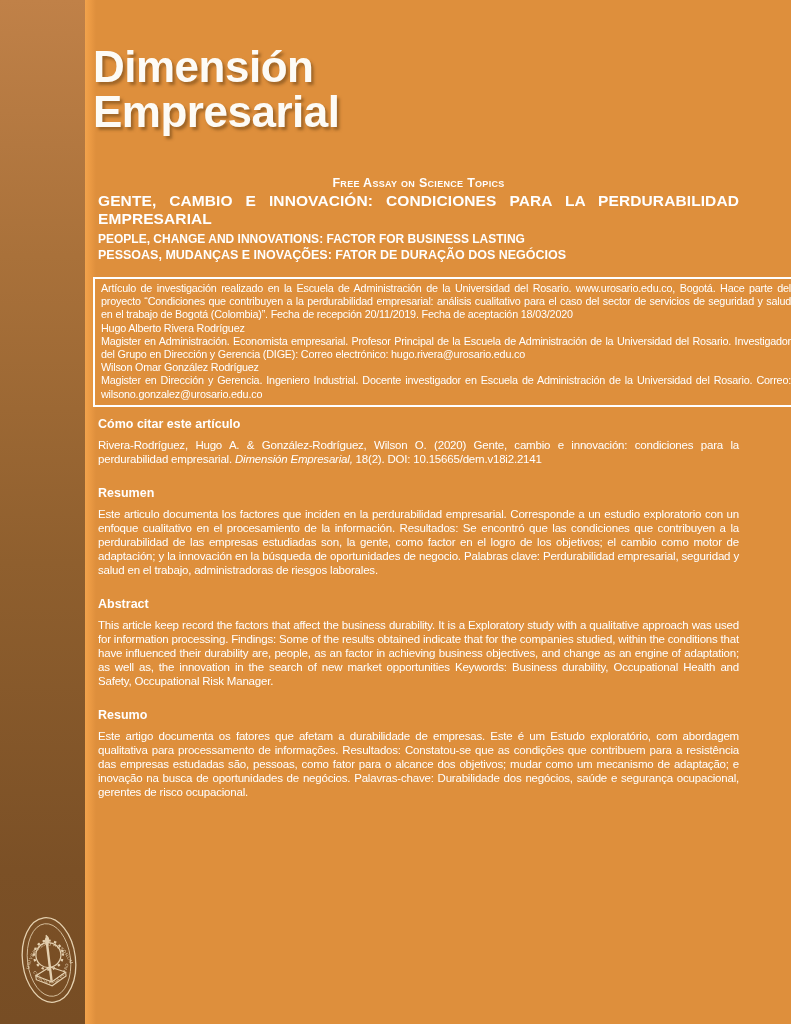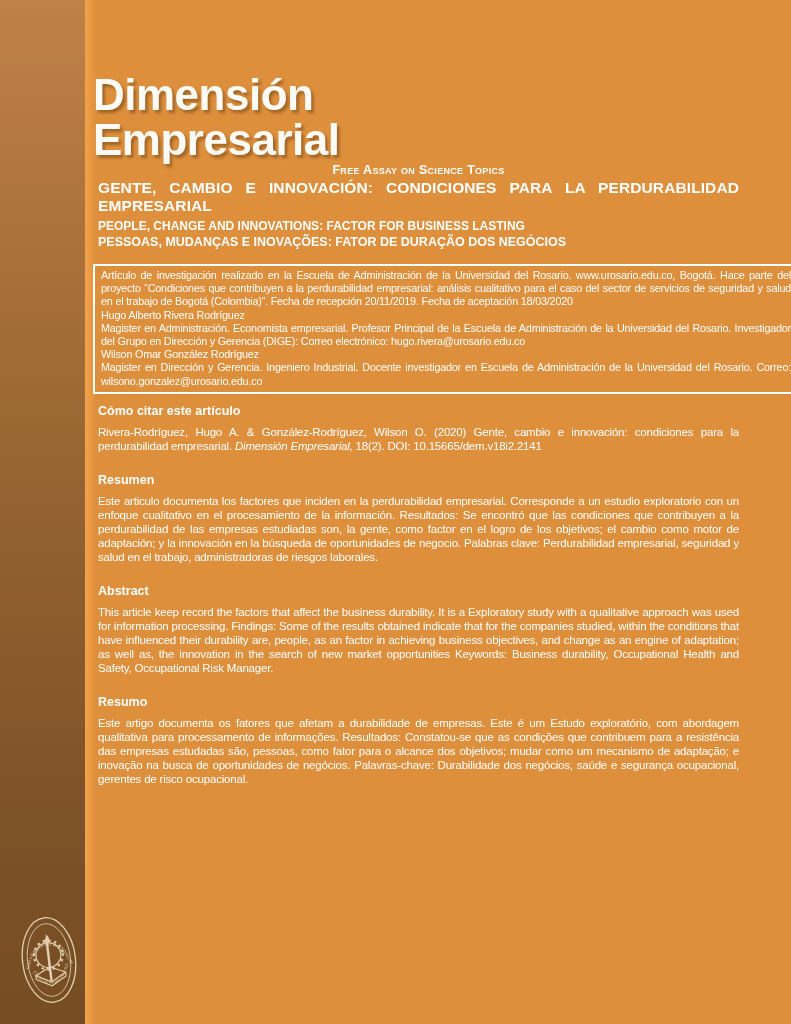--- a/index.html
+++ b/index.html
@@ -26,7 +26,6 @@
     letter-spacing: -0.5px;
     color: #fdfbf6;
     text-shadow: 2.5px 2.5px 3px rgba(125, 78, 28, 0.65);
-    margin-top: 28px;
   }
   .content {
     position: absolute; left: 98px; top: 163px; width: 641px;

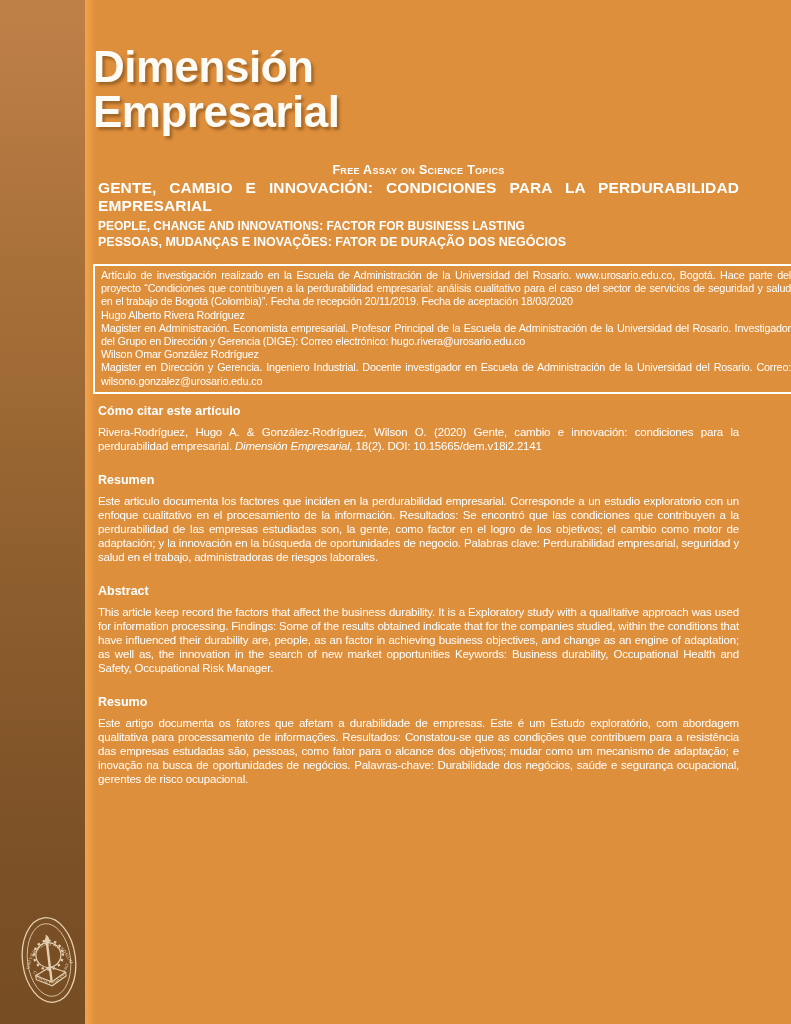--- a/index.html
+++ b/index.html
@@ -28,7 +28,7 @@
     text-shadow: 2.5px 2.5px 3px rgba(125, 78, 28, 0.65);
   }
   .content {
-    position: absolute; left: 98px; top: 163px; width: 641px;
+    position: absolute; left: 98px; top: 176px; width: 641px;
   }
   .section-label {
     text-align: center;

